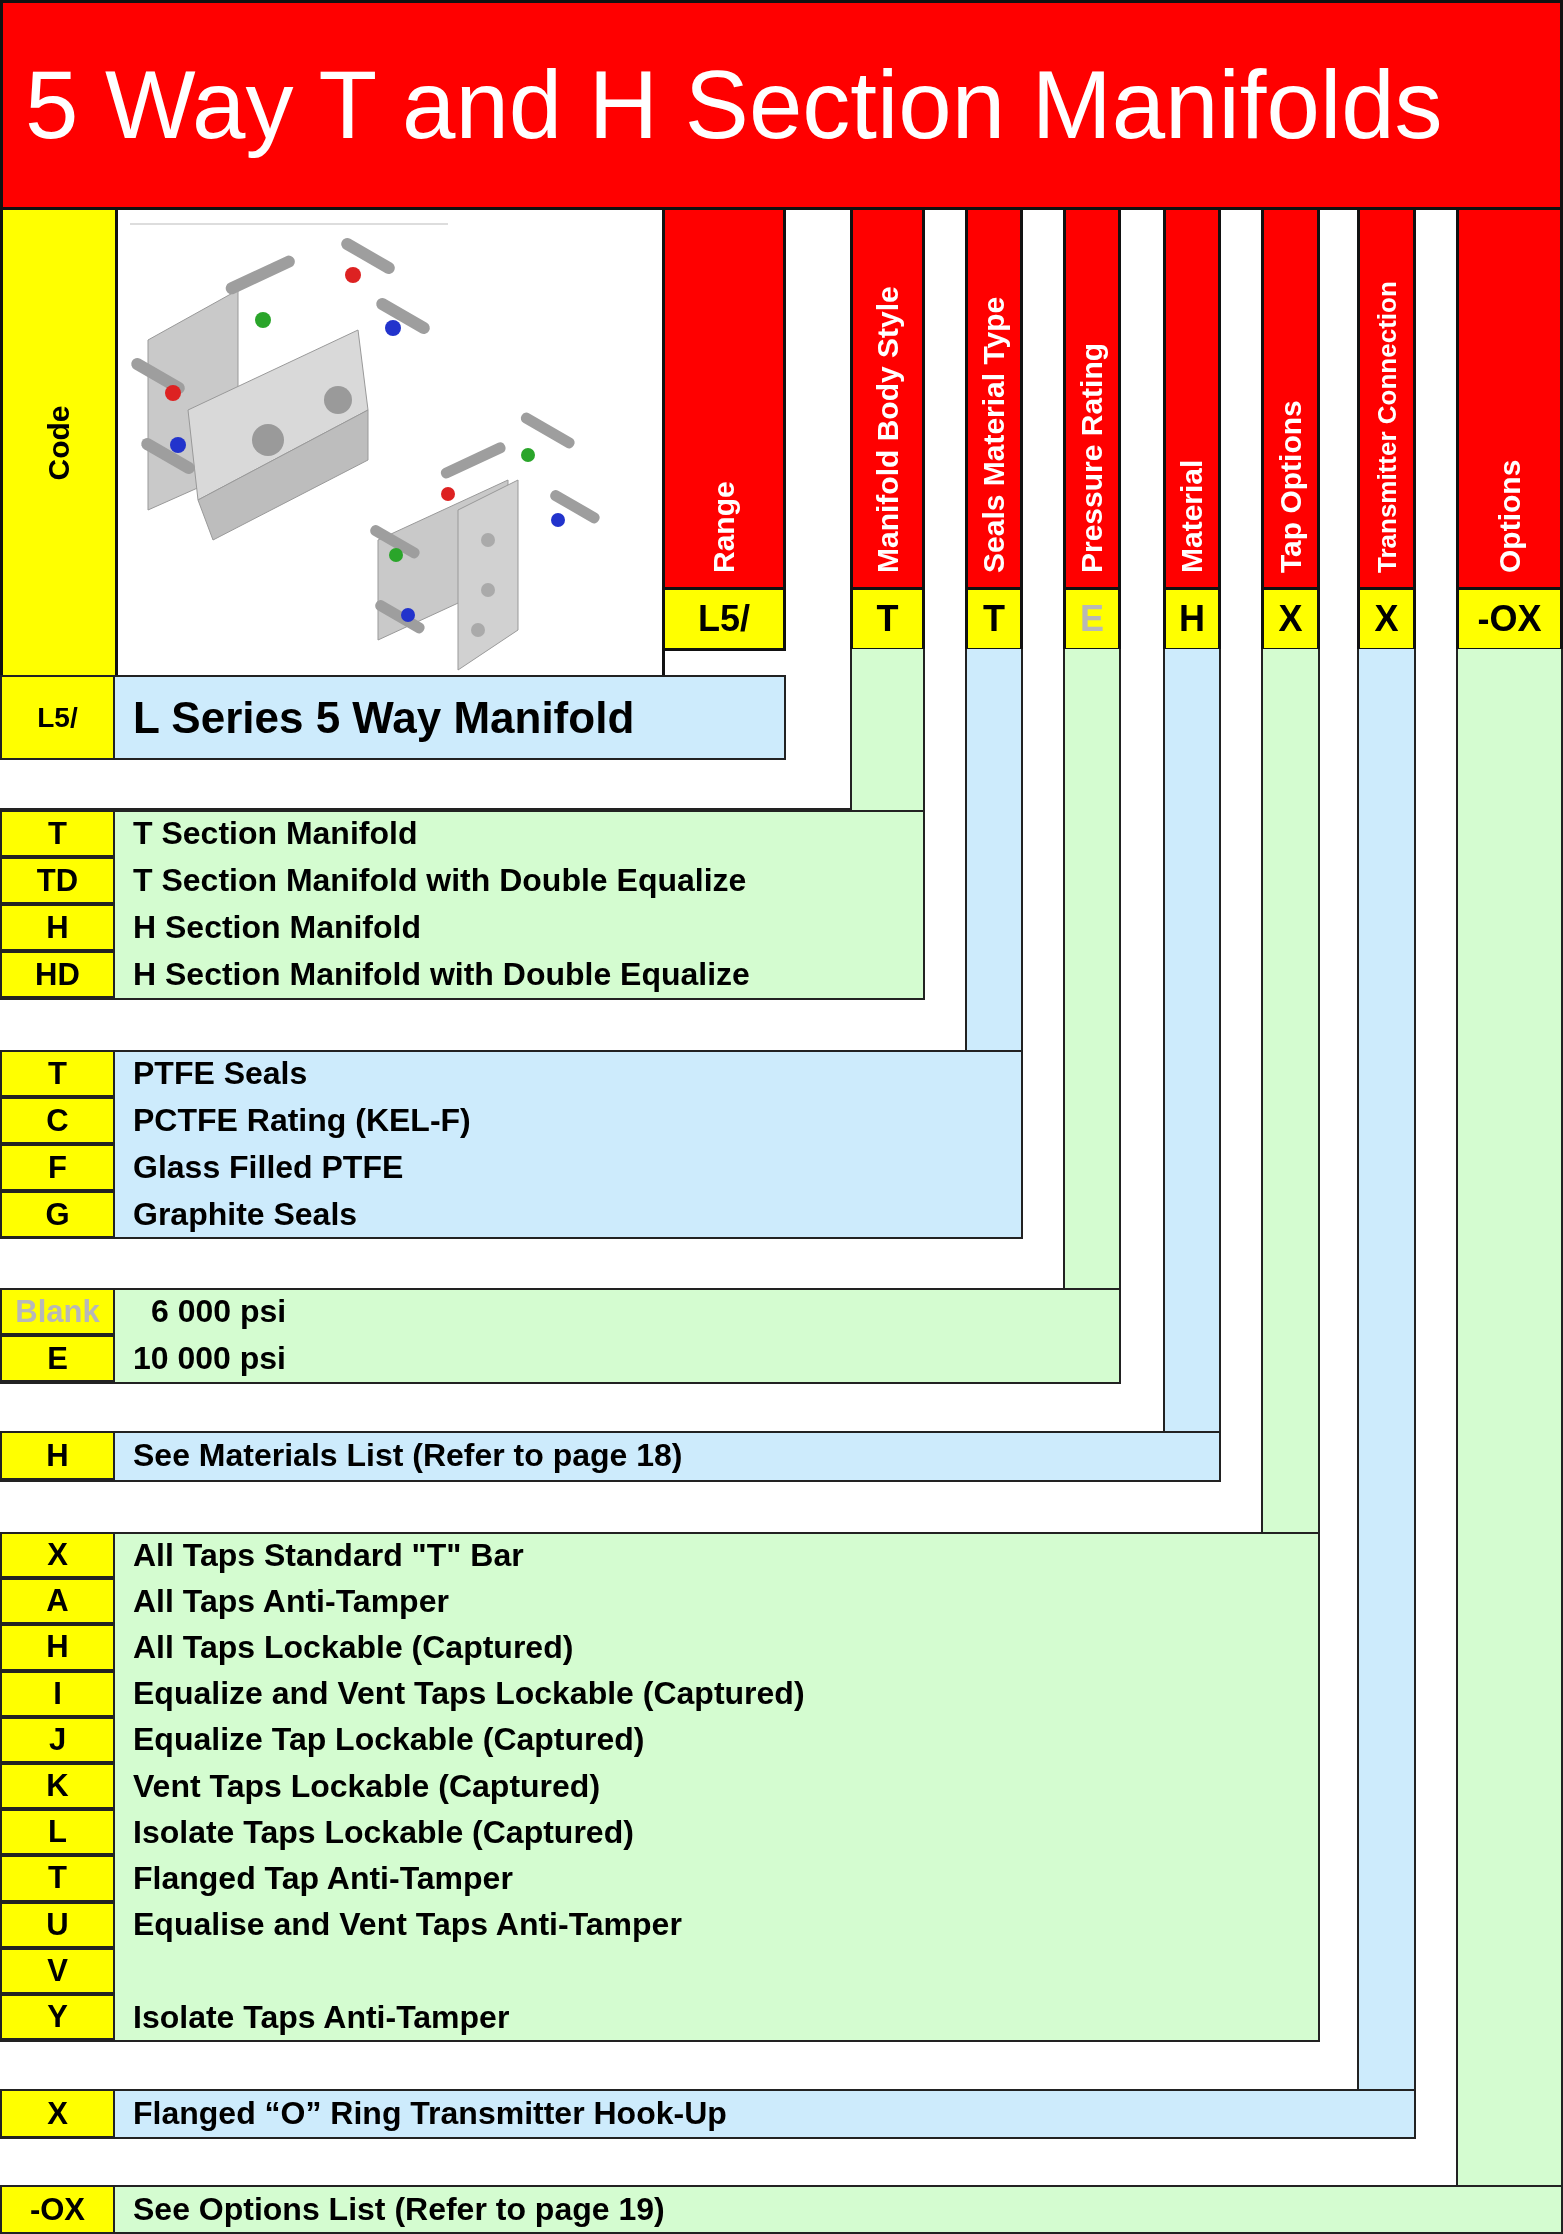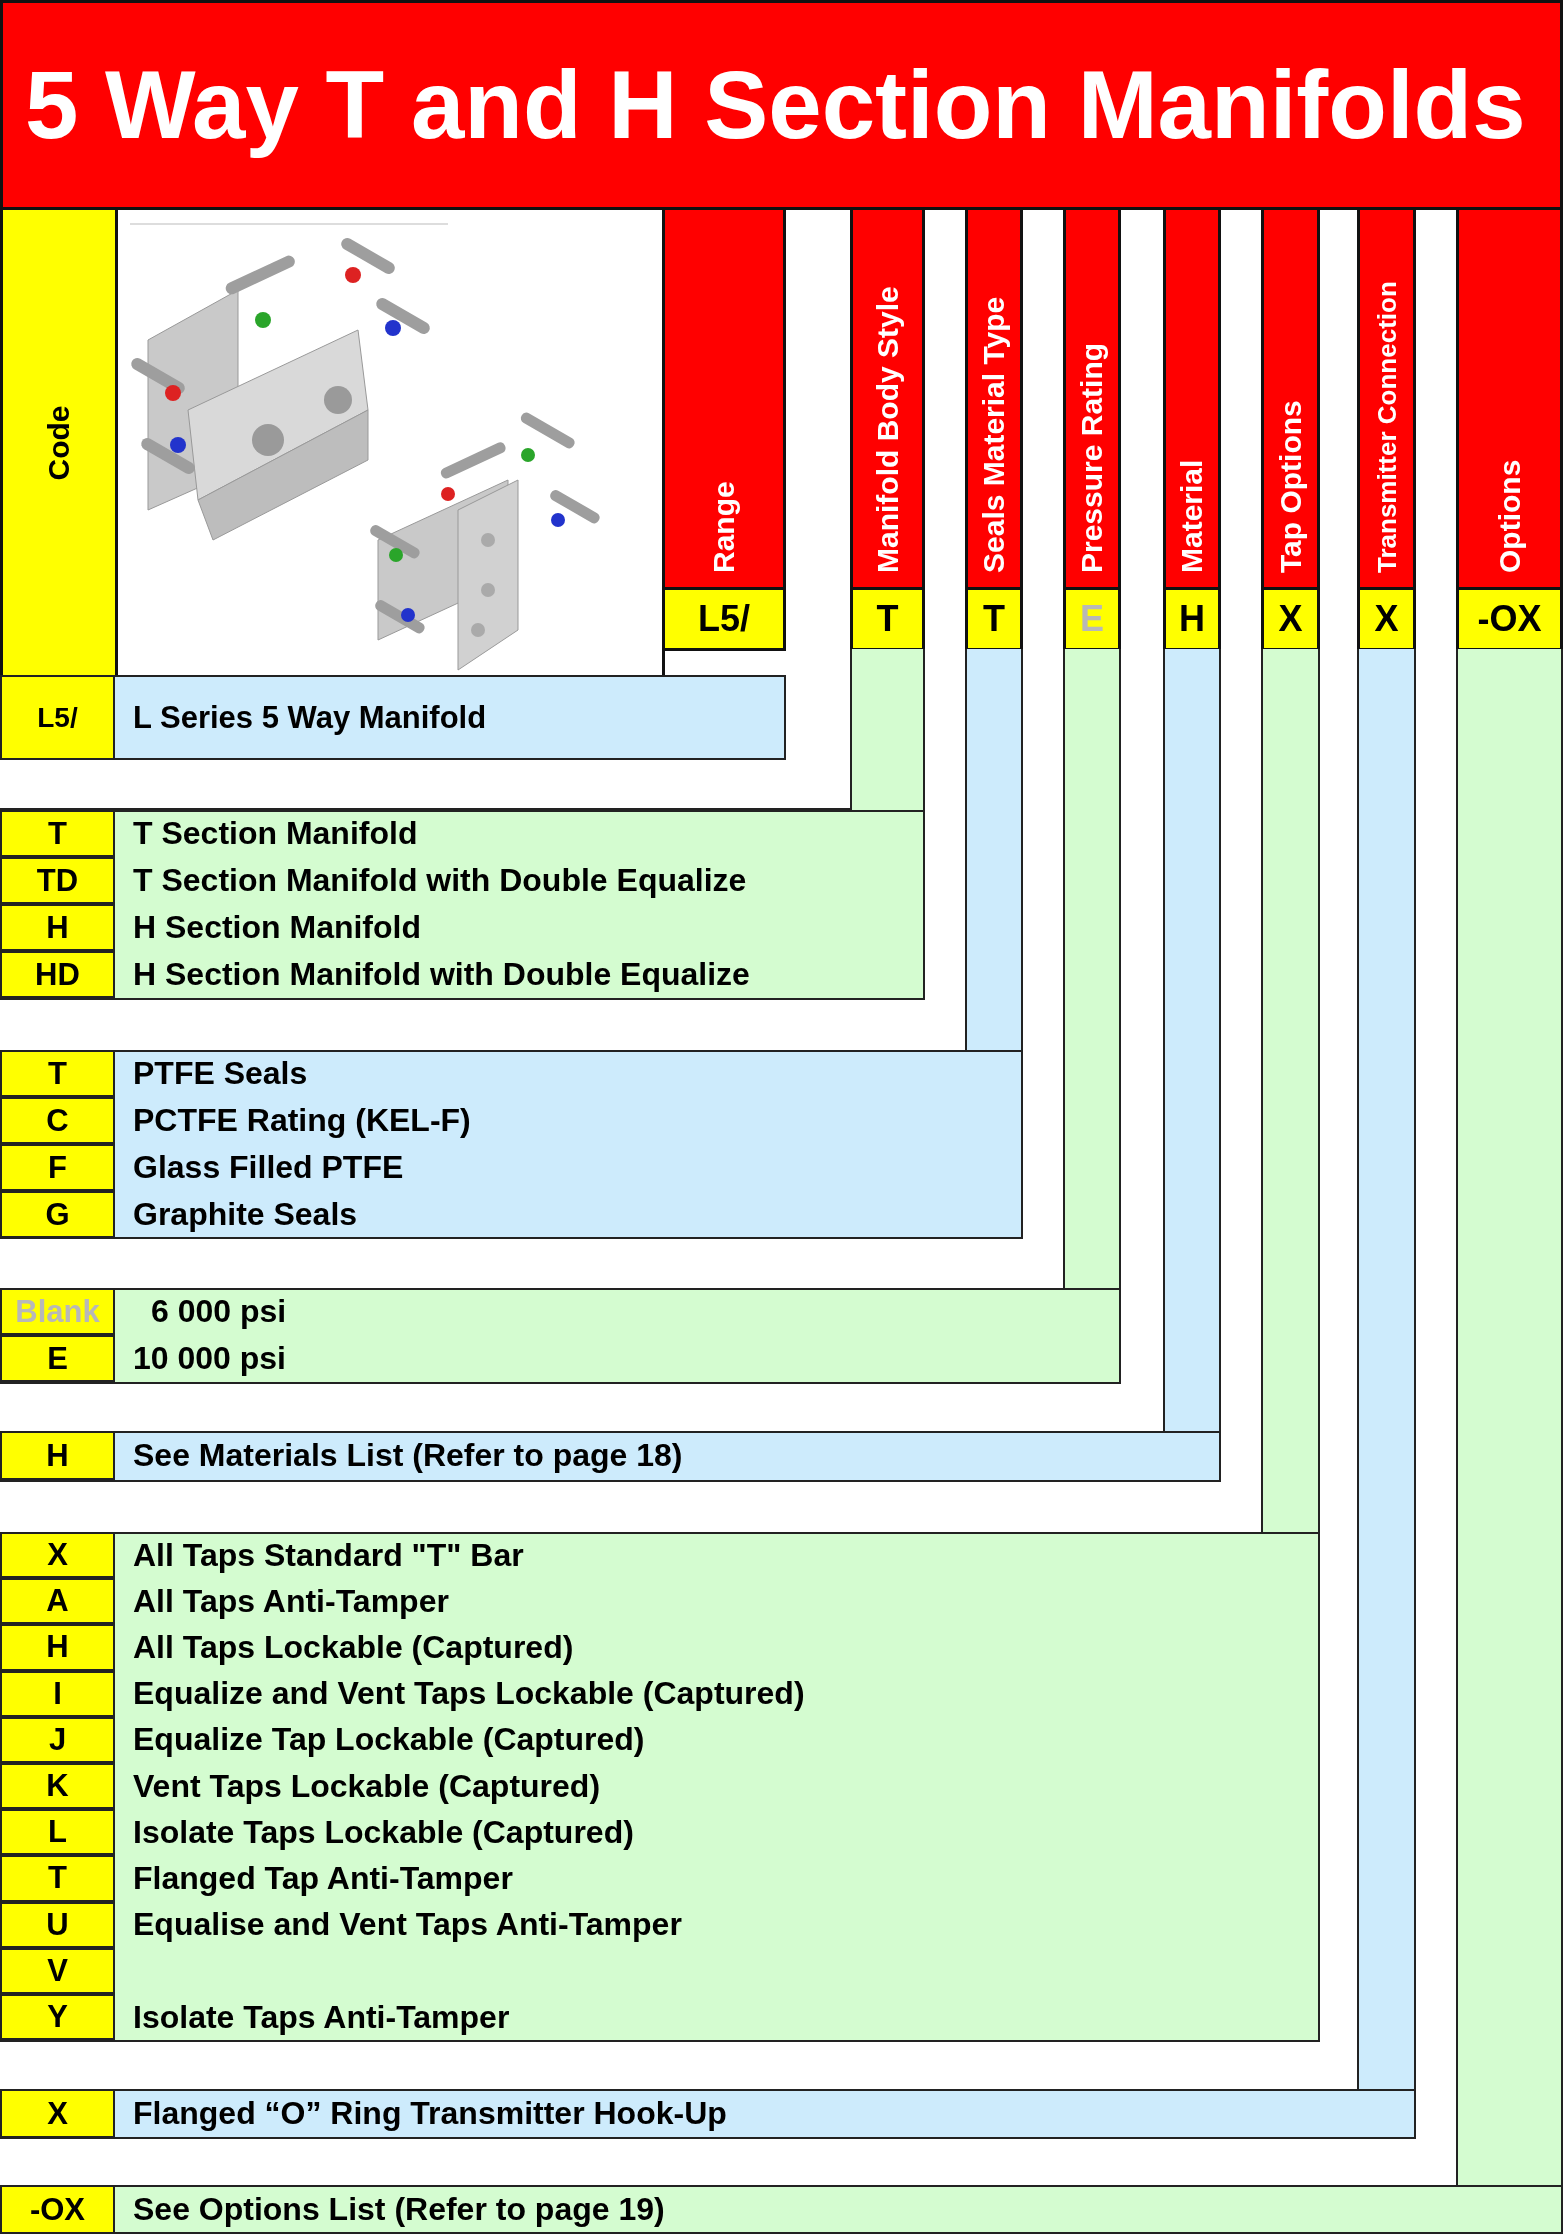--- a/index.html
+++ b/index.html
@@ -5,7 +5,7 @@
   html,body{margin:0;padding:0;background:#fff;}
   body{width:1563px;height:2234px;position:relative;overflow:hidden;font-family:"Liberation Sans",sans-serif;}
   .abs{position:absolute;box-sizing:border-box;}
-  .title{left:0;top:0;width:1563px;height:210px;background:#ff0000;border:3px solid #111;color:#fff;font-weight:bold;font-size:96px;display:flex;align-items:center;padding-left:22px;letter-spacing:0px;}
+  .title{left:0;top:0;width:1563px;height:210px;background:#ff0000;border:3px solid #111;color:#fff;font-weight:normal;font-size:96px;display:flex;align-items:center;padding-left:22px;letter-spacing:0px;}
   .hdr{background:#ff0000;border:3px solid #111;color:#fff;font-weight:bold;font-size:30px;}
   .hdr span{position:absolute;left:50%;bottom:14px;transform-origin:left bottom;transform:rotate(-90deg) translateY(50%);white-space:nowrap;}
   .codecell{background:#ffff00;border:3px solid #111;font-weight:bold;font-size:36px;display:flex;align-items:center;justify-content:center;color:#000;}

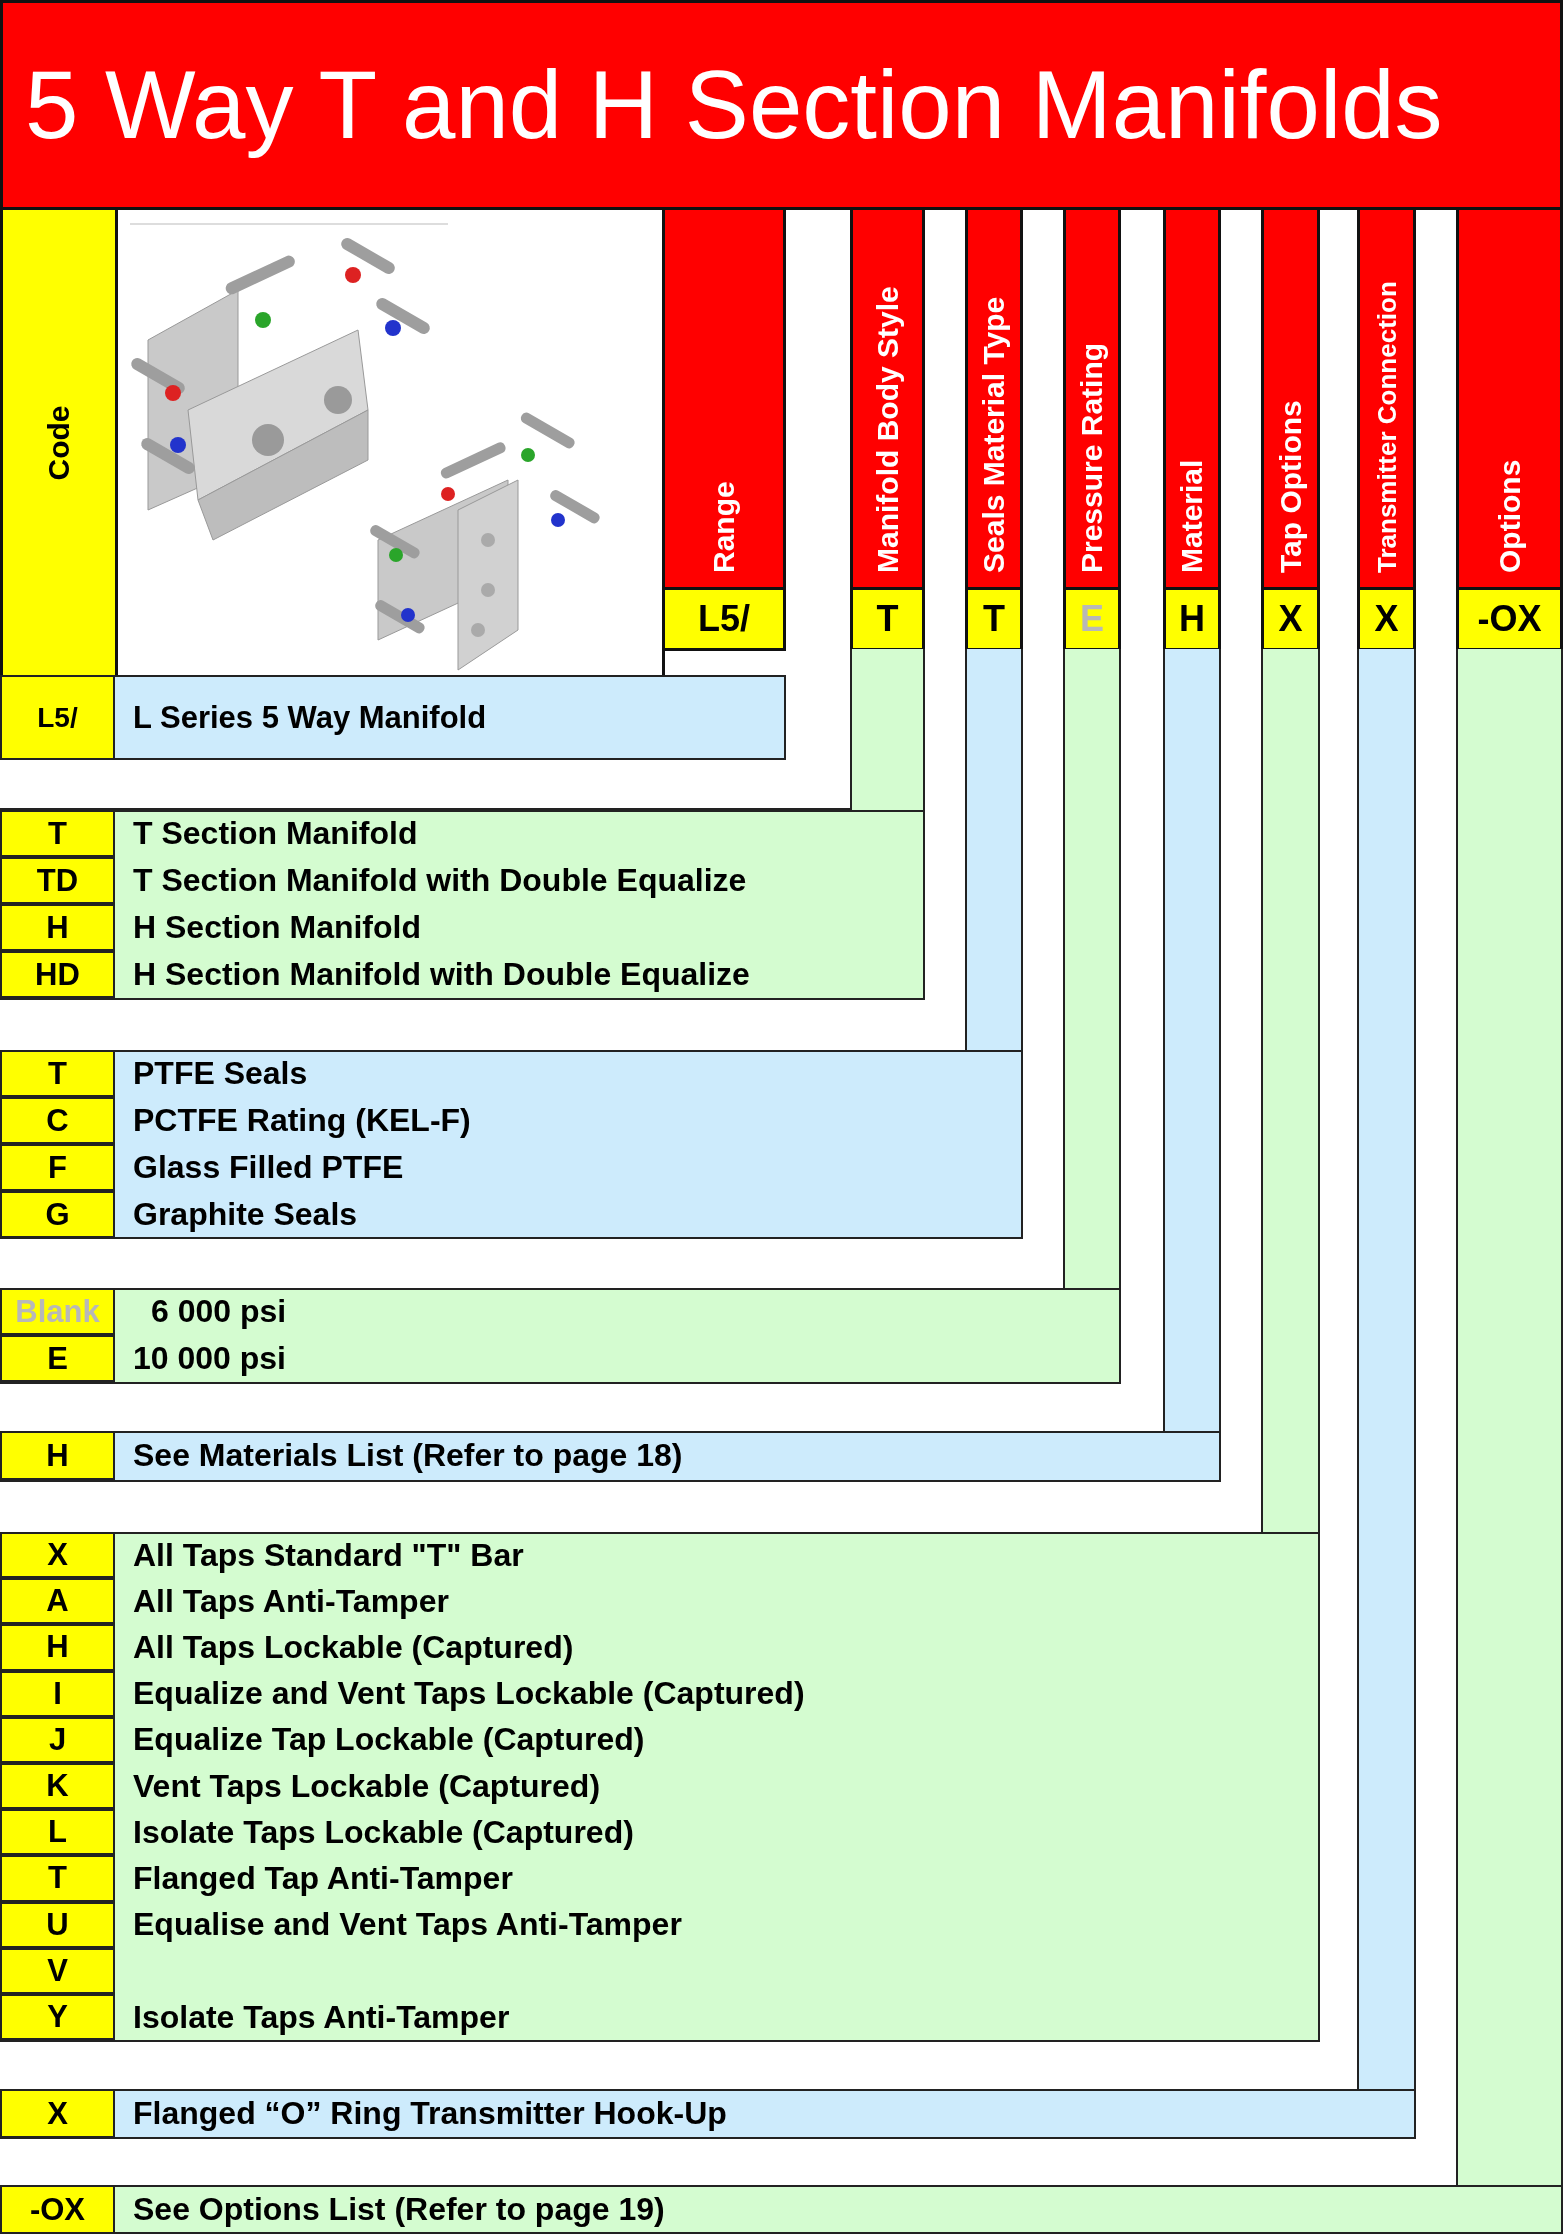--- a/index.html
+++ b/index.html
@@ -131,7 +131,7 @@
 <div class="abs blue sect" style="left:0;top:675px;width:786px;height:85px;"></div>
 <div class="row" style="top:675px;height:85px;width:786px;">
   <div class="k" style="font-size:28px">L5/</div>
-  <div class="d" style="font-size:31px">L Series 5 Way Manifold</div>
+  <div class="d" style="font-size:44px">L Series 5 Way Manifold</div>
 </div>
 
 <div class="abs green sect" style="left:0;top:810px;width:925px;height:190px;"></div>

